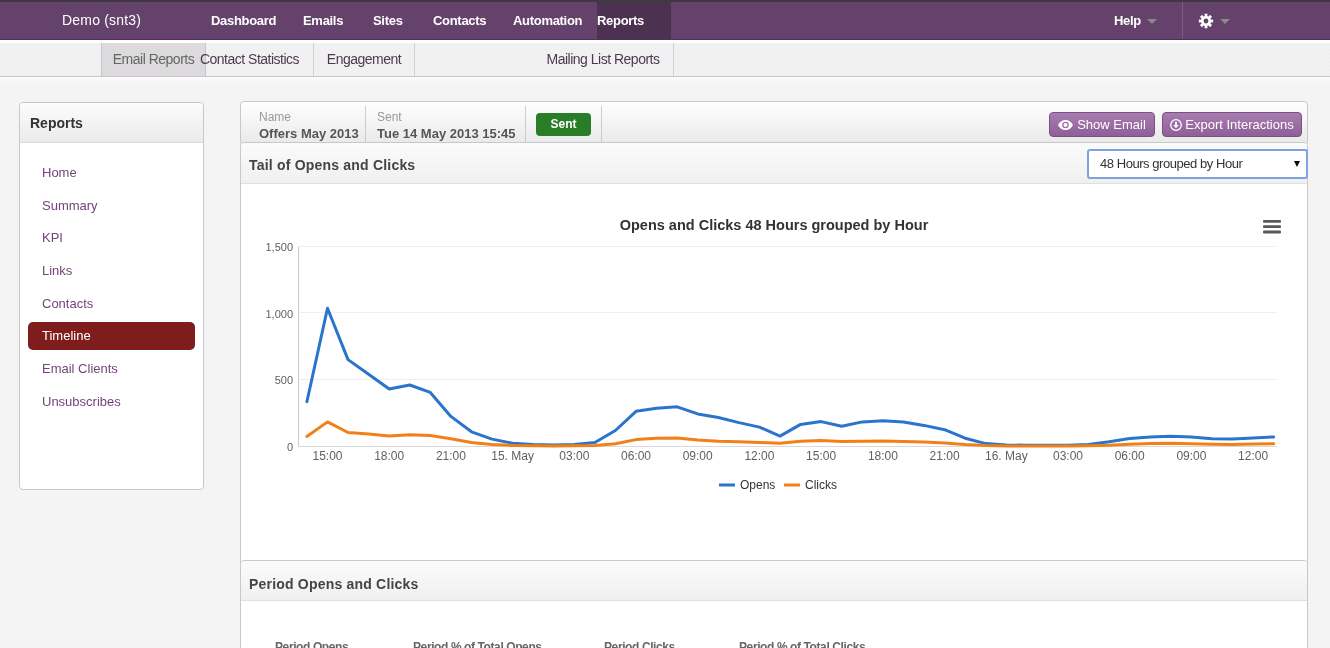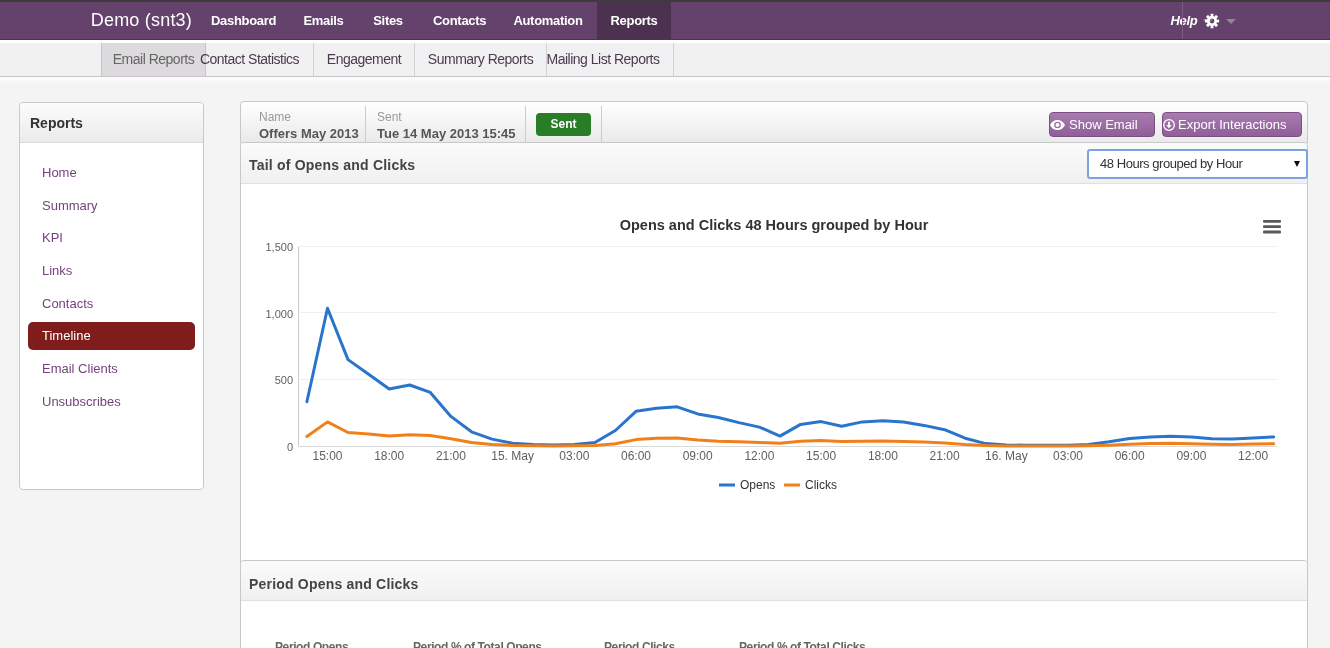--- a/index.html
+++ b/index.html
@@ -7,7 +7,7 @@
 #topstrip { position:absolute; left:0; top:0; width:1330px; height:2px; background:#3c3c3c; }
 #navbar { position:absolute; left:0; top:2px; width:1330px; height:38px; background:#65426b; border-bottom:1px solid #512f55; }
 #whitestrip { position:absolute; left:0; top:40px; width:1330px; height:2.5px; background:#fff; }
-#logo { position:absolute; left:62px; top:0; width:130px; height:37px; color:#fff; font-size:18px; letter-spacing:0.2px; line-height:37px; text-align:right; }
+#logo { position:absolute; left:62px; top:0; width:130px; height:37px; color:#fff; font-size:14px; letter-spacing:0.2px; line-height:37px; text-align:left; }
 .navitem { position:absolute; top:0; height:37px; line-height:37px; color:#fff; font-size:13px; font-weight:bold; letter-spacing:-0.3px; text-align:center; }
 #nav-reports { background:#4d3150; height:38px; }
 #nav-right-divider { position:absolute; left:1182px; top:2px; width:1px; height:37px; background:#7b5c7e; }

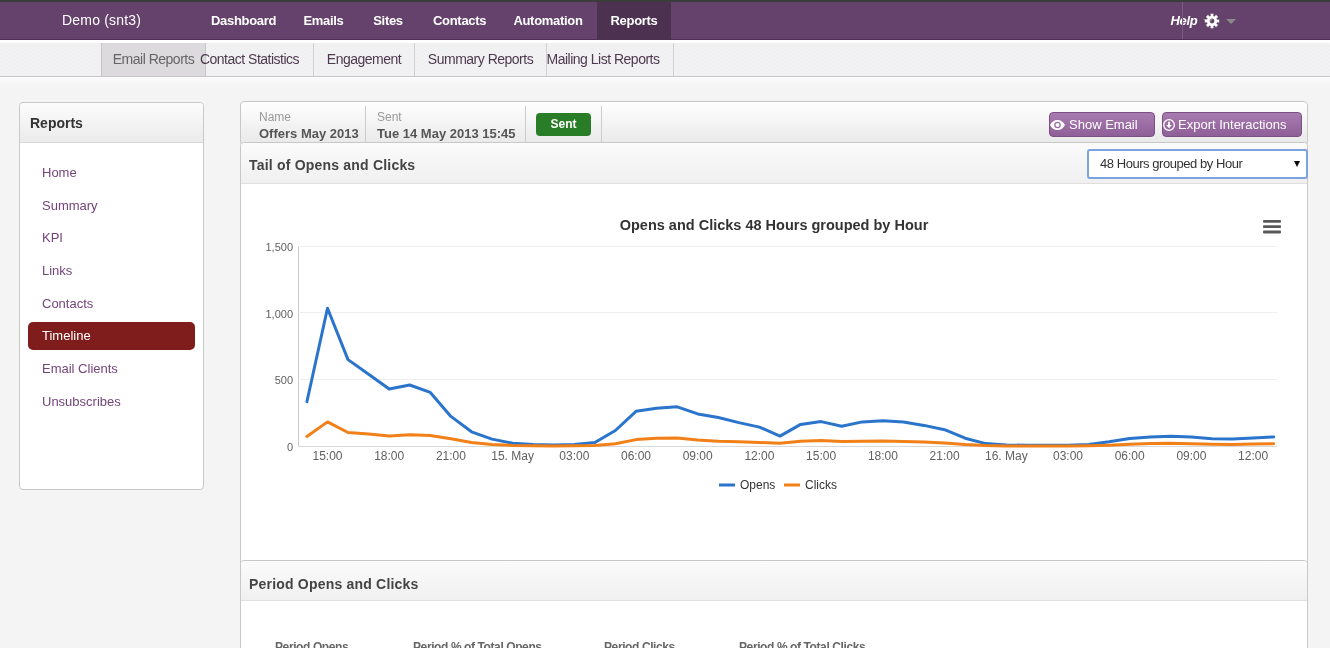--- a/index.html
+++ b/index.html
@@ -8,7 +8,7 @@
 #navbar { position:absolute; left:0; top:2px; width:1330px; height:38px; background:#65426b; border-bottom:1px solid #512f55; }
 #whitestrip { position:absolute; left:0; top:40px; width:1330px; height:2.5px; background:#fff; }
 #logo { position:absolute; left:62px; top:0; width:130px; height:37px; color:#fff; font-size:14px; letter-spacing:0.2px; line-height:37px; text-align:left; }
-.navitem { position:absolute; top:0; height:37px; line-height:37px; color:#fff; font-size:13px; font-weight:bold; letter-spacing:-0.3px; text-align:center; }
+.navitem { position:absolute; top:0; height:37px; line-height:37px; color:#fff; font-size:13px; font-weight:bold; letter-spacing:-0.3px; text-align:left; }
 #nav-reports { background:#4d3150; height:38px; }
 #nav-right-divider { position:absolute; left:1182px; top:2px; width:1px; height:37px; background:#7b5c7e; }
 .caret { display:inline-block; width:0; height:0; border-left:5px solid transparent; border-right:5px solid transparent; border-top:5px solid #8a8a8a; vertical-align:middle; margin-left:6px; }

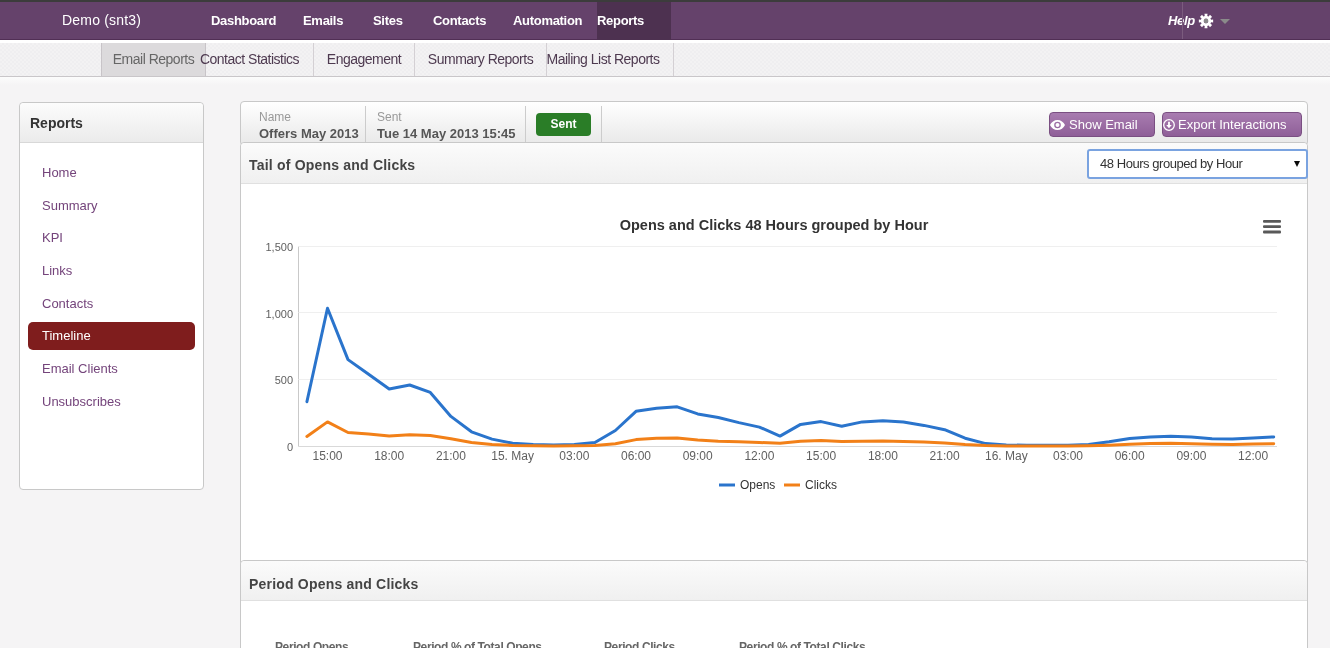--- a/index.html
+++ b/index.html
@@ -52,7 +52,7 @@
   <div class="navitem" style="left:433px;width:53px;">Contacts</div>
   <div class="navitem" style="left:513px;width:70px;">Automation</div>
   <div class="navitem" id="nav-reports" style="left:597px;width:74px;">Reports</div>
-  <div class="navitem" style="left:1168px;width:48px;font-style:italic;">Help<span class="caret"></span></div>
+  <div class="navitem" style="left:1114px;width:48px;">Help<span class="caret"></span></div>
   <div class="navitem" style="left:1198px;width:44px;"><svg width="16" height="16" viewBox="0 0 16 16" style="vertical-align:-4px;">
         <path fill="#ffffff" fill-rule="evenodd" d="M15.14,6.46 L15.14,9.54 L13.05,9.25 L12.45,10.68 L14.13,11.96 L11.96,14.13 L10.68,12.45 L9.25,13.05 L9.54,15.14 L6.46,15.14 L6.75,13.05 L5.32,12.45 L4.04,14.13 L1.87,11.96 L3.55,10.68 L2.95,9.25 L0.86,9.54 L0.86,6.46 L2.95,6.75 L3.55,5.32 L1.87,4.04 L4.04,1.87 L5.32,3.55 L6.75,2.95 L6.46,0.86 L9.54,0.86 L9.25,2.95 L10.68,3.55 L11.96,1.87 L14.13,4.04 L12.45,5.32 L13.05,6.75 Z M8,5.6 A2.4,2.4 0 1 0 8,10.4 A2.4,2.4 0 1 0 8,5.6 Z"></path>
       </svg><span class="caret"></span></div>

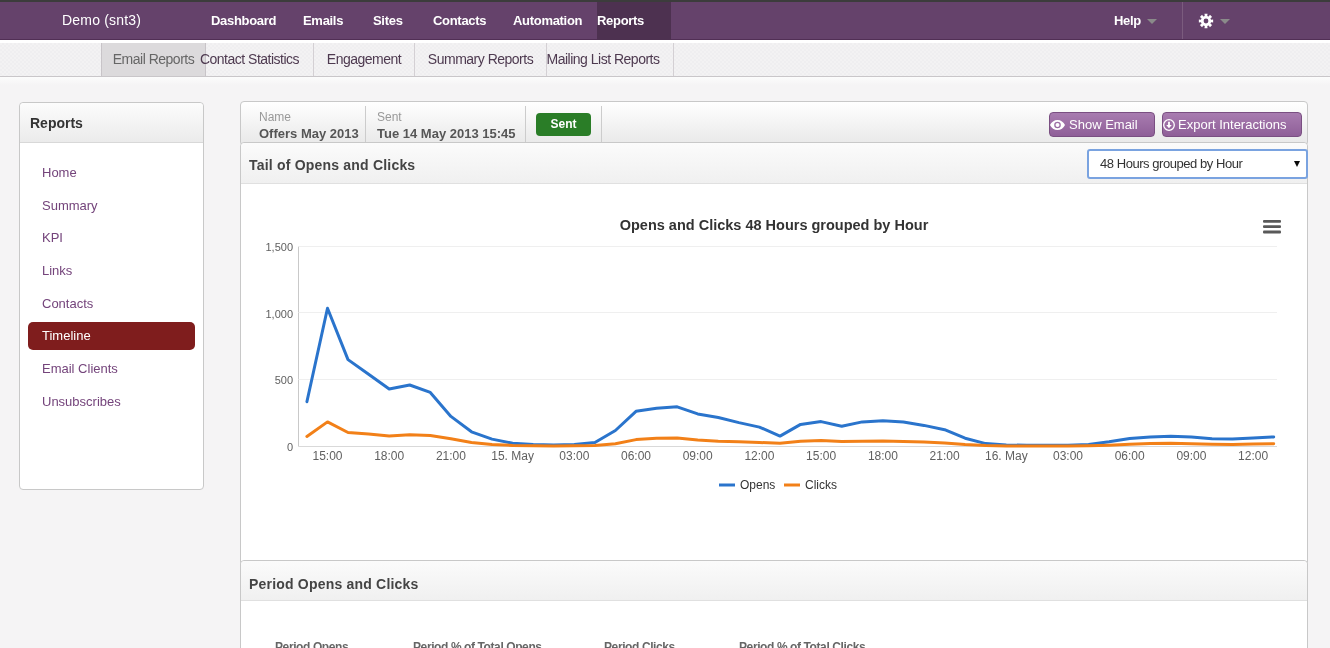--- a/index.html
+++ b/index.html
@@ -63,7 +63,6 @@
   <div class="tab" id="tab-active" style="left:81px;width:105px;">Email Reports</div>
   <div class="tab" style="left:186px;width:128px;">Contact Statistics</div>
   <div class="tab" style="left:314px;width:101px;">Engagement</div>
-  <div class="tab" style="left:415px;width:132px;">Summary Reports</div>
   <div class="tab" style="left:533px;width:141px;">Mailing List Reports</div>
 </div>
 

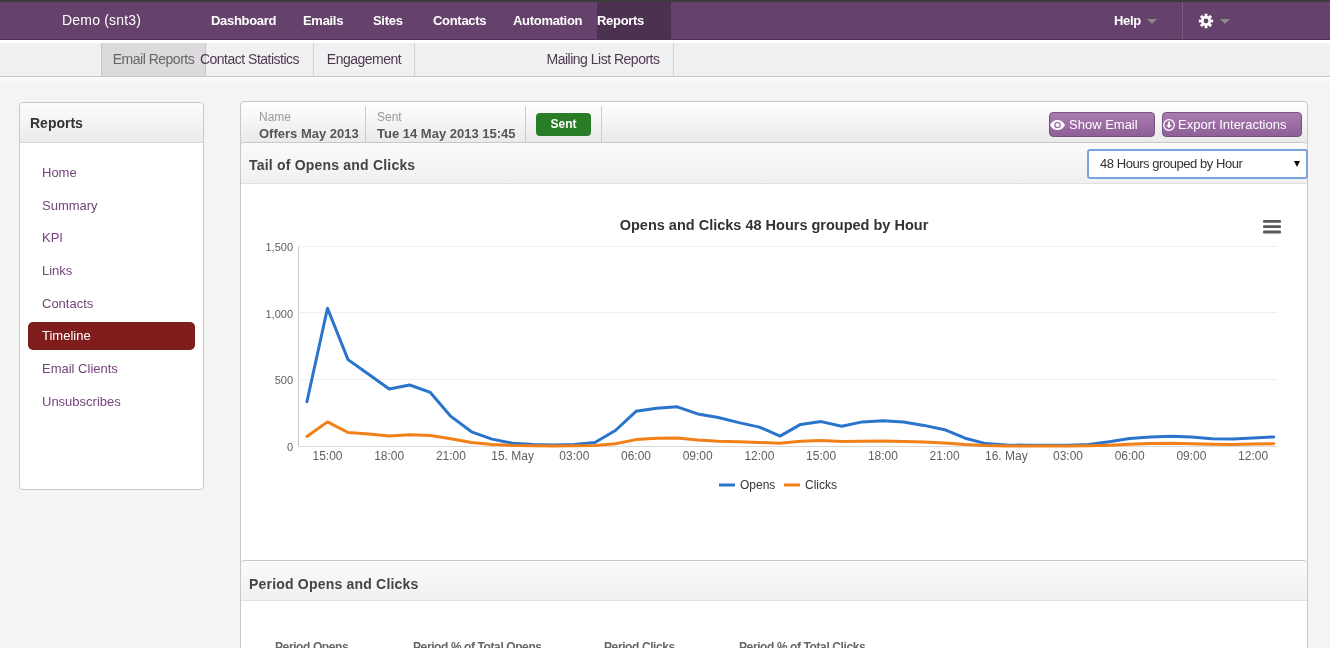--- a/index.html
+++ b/index.html
@@ -29,7 +29,7 @@
 .info-value { font-size:13px; font-weight:bold; color:#555; margin-top:2px; }
 .vdiv { position:absolute; top:4px; height:36px; width:1px; background:#ccc; }
 #badge-sent { position:absolute; left:295px; top:11px; width:55px; height:23px; background:#2a7d27; color:#fff; font-size:12px; font-weight:bold; text-align:center; line-height:23px; border-radius:4px; }
-.pbtn { position:absolute; top:10px; height:25px; background:linear-gradient(#a87cb0,#8f5f98); border:1px solid #7a4f82; border-radius:4px; color:#fff; font-size:13px; line-height:23px; text-align:left; }
+.pbtn { position:absolute; top:10px; height:25px; background:linear-gradient(#a87cb0,#8f5f98); border:1px solid #7a4f82; border-radius:4px; color:#fff; font-size:13px; line-height:23px; text-align:center; }
 
 .panel { position:absolute; left:240px; width:1068px; background:#fff; border:1px solid #c8c8c8; border-radius:4px; }
 .panel-h { height:41px; background:linear-gradient(#fbfbfb,#f0f0f0); border-bottom:1px solid #e0e0e0; border-radius:4px 4px 0 0; line-height:44px; padding-left:8px; font-size:14px; letter-spacing:0.2px; font-weight:bold; color:#444; }

